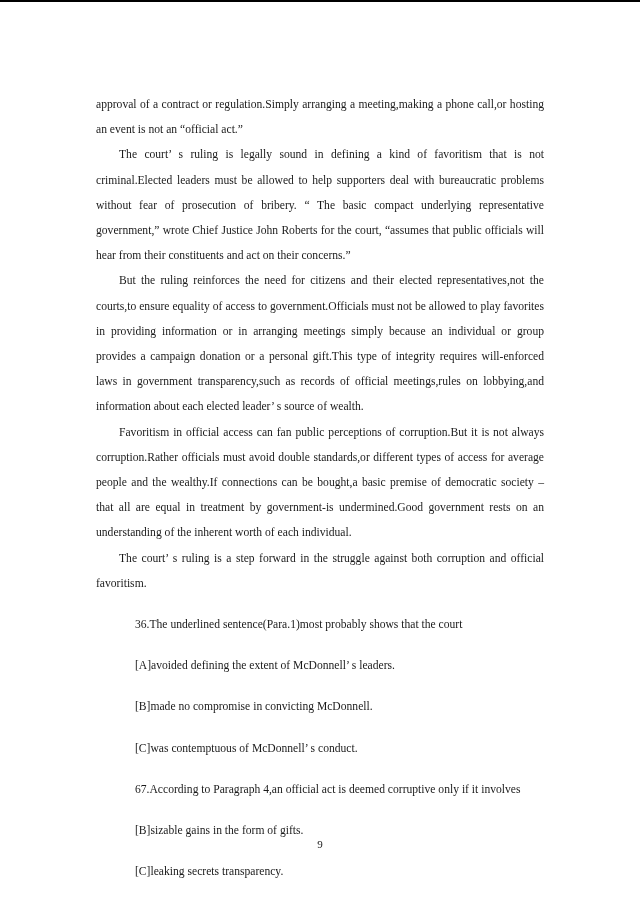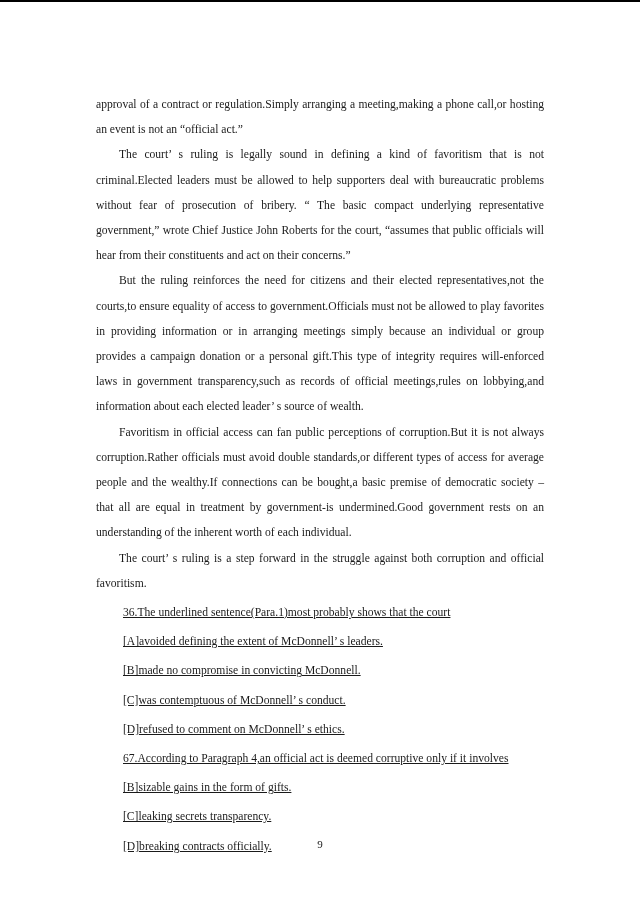--- a/index.html
+++ b/index.html
@@ -12,7 +12,7 @@
   }
   .para { margin: 0; text-align: justify; text-align-last: left; }
   .indent { text-indent: 23px; }
-  .q { margin: 4px; padding-left: 23px; white-space: nowrap; text-decoration: underline; }
+  .q { margin: 16px; padding-left: 23px; white-space: nowrap; }
   .page-num { position: absolute; left: 0; width: 640px; top: 838px; text-align: center;
     font-family: "Liberation Serif", serif; font-size: 11px; color: #1a1a1a; }
 </style>

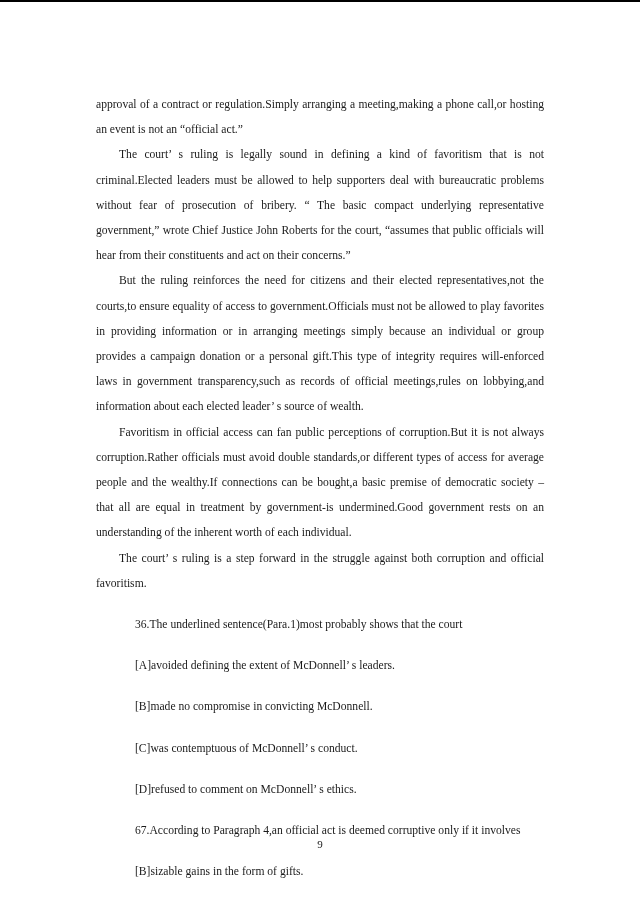--- a/index.html
+++ b/index.html
@@ -33,7 +33,6 @@
     <p class="q">[A]avoided defining the extent of McDonnell’ s leaders.</p>
     <p class="q">[B]made no compromise in convicting McDonnell.</p>
     <p class="q">[C]was contemptuous of McDonnell’ s conduct.</p>
-    <p class="q">[D]refused to comment on McDonnell’ s ethics.</p>
   </div>
 
   <div>

